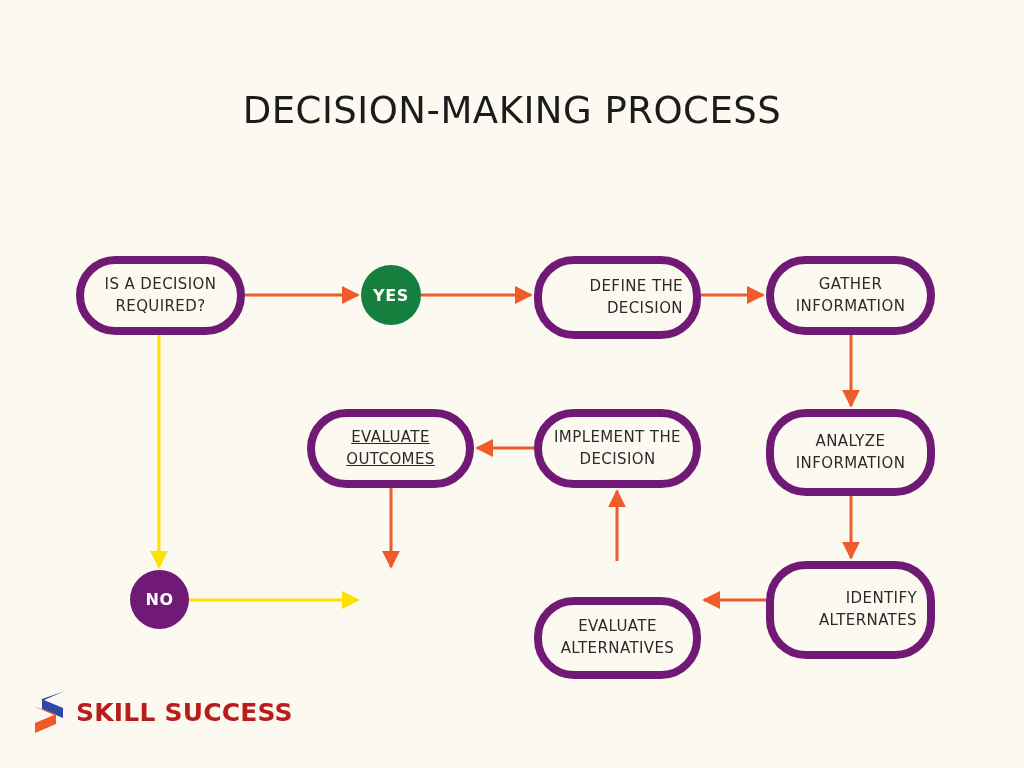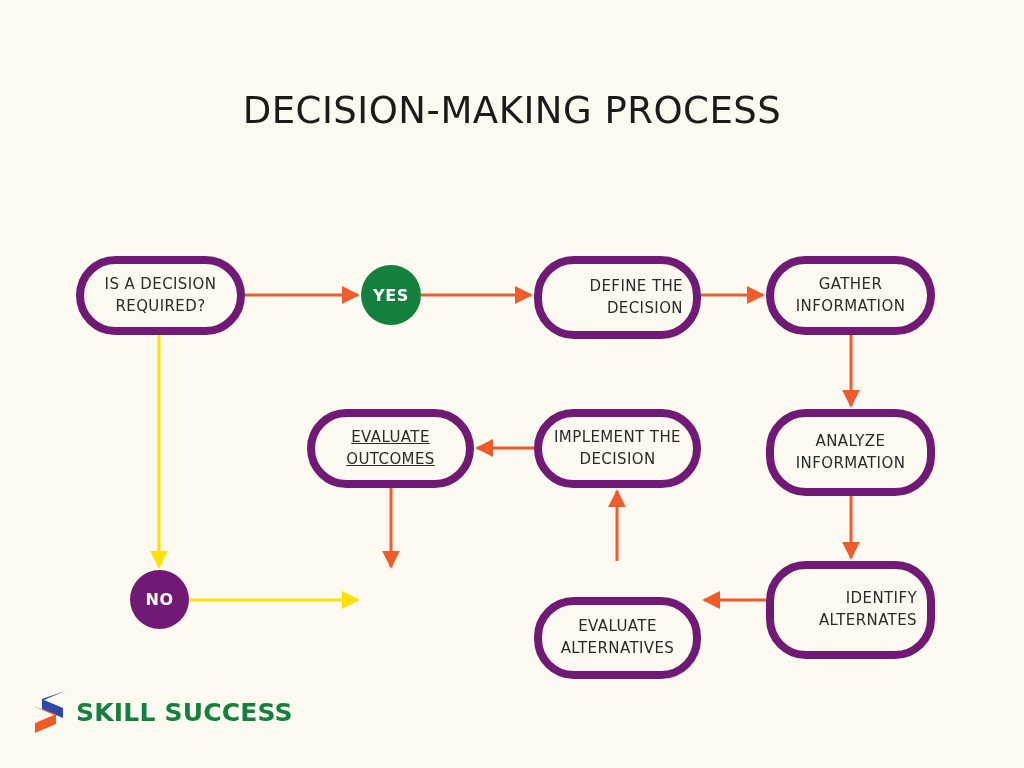--- a/index.html
+++ b/index.html
@@ -105,7 +105,7 @@
     font-family: "DejaVu Sans", sans-serif;
     font-size: 25px;
     font-weight: 700;
-    color: #15803d;
+    color: #b91c1c;
     letter-spacing: 0.2px;
     white-space: nowrap;
   }

